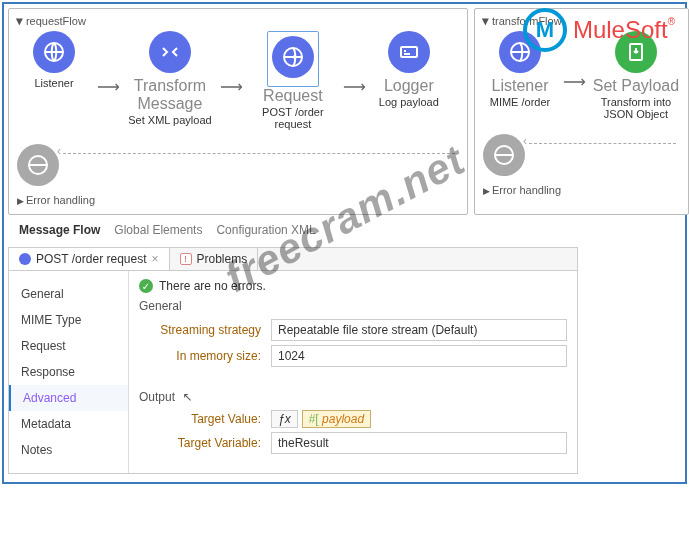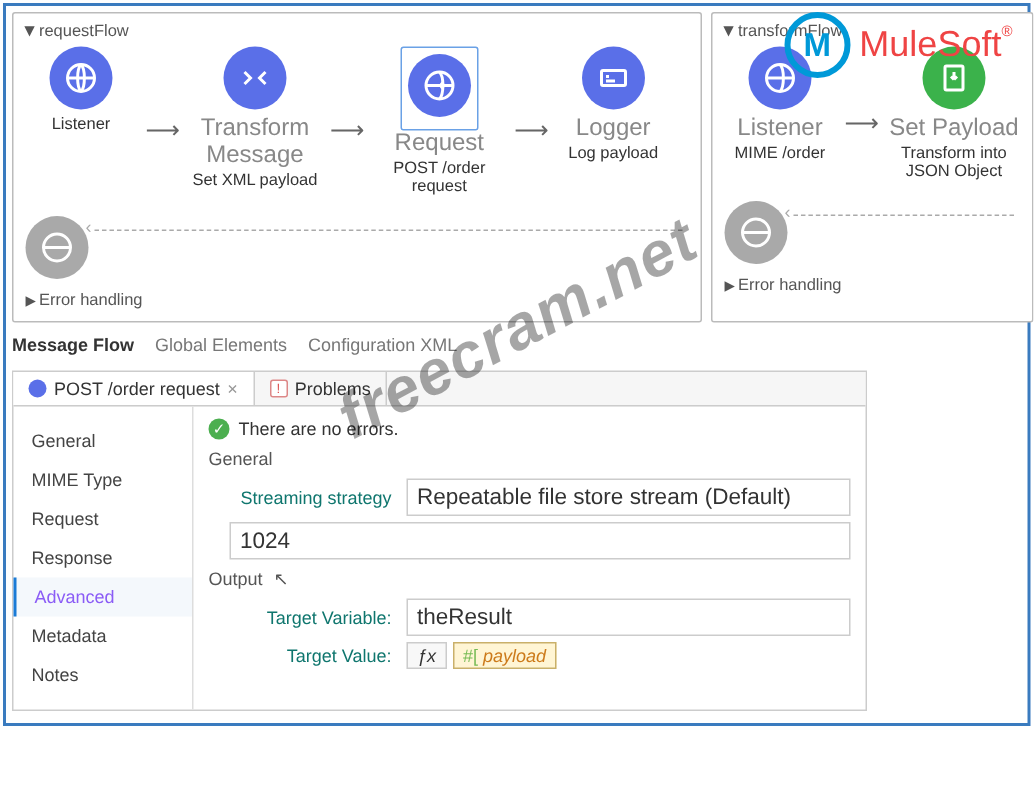--- a/index.html
+++ b/index.html
@@ -36,7 +36,7 @@
   .err { font-size: 11px; color: #555; margin-top: 8px; }
   .err .tri { display:inline-block; font-size: 9px; margin-right: 2px; }
 
-  .tabs-below { font-size: 12px; color: #777; margin: 8px 0 0 0; display: flex; gap: 14px; }
+  .tabs-below { font-size: 12px; color: #777; margin: 8px 0 0 11px; display: flex; gap: 14px; }
   .tabs-below .active { color: #333; font-weight: bold; }
 
   

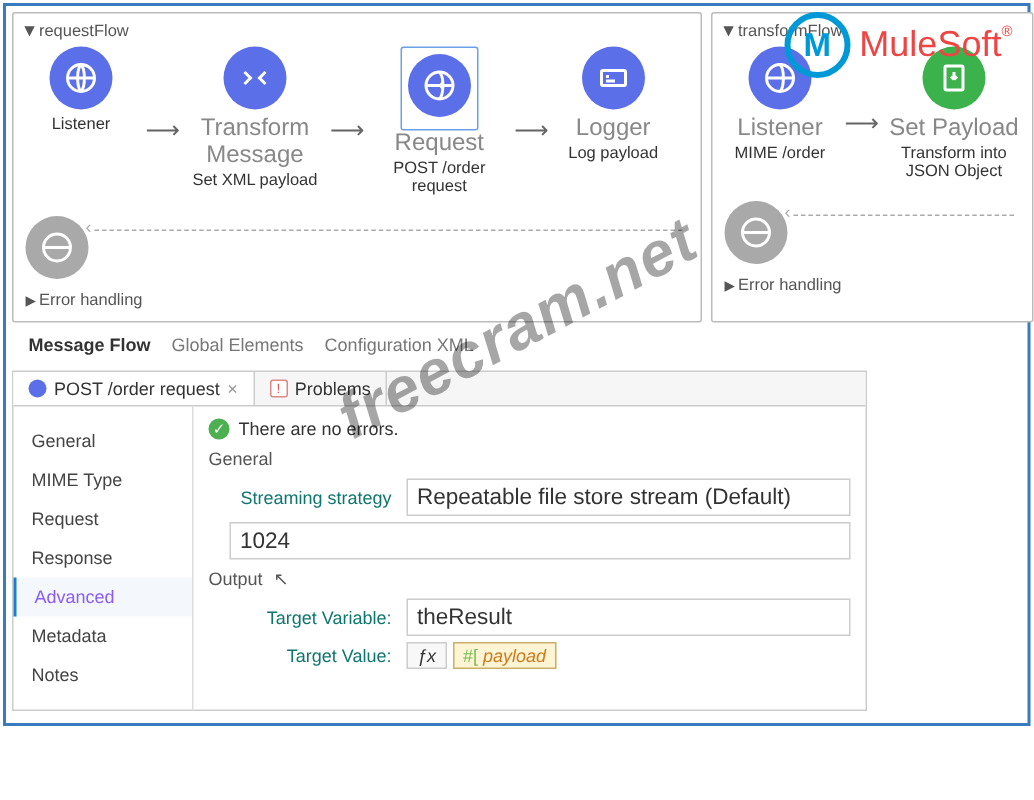--- a/index.html
+++ b/index.html
@@ -56,7 +56,7 @@
   .noerr .ok { width:14px; height:14px; border-radius:50%; background:#4caf50; color:#fff; display:inline-flex; align-items:center; justify-content:center; font-size:10px; }
   .section-h { font-size: 12px; color:#555; margin-bottom: 6px; }
   .form-row { display:flex; align-items:center; margin: 4px 0 4px 14px; font-size:12px; }
-  .form-row .lab { width: 118px; text-align: right; padding-right: 10px; color:#0f766e; }
+  .form-row .lab { width: 118px; text-align: right; padding-right: 10px; color:#a16207; }
   .form-row .val { flex:1; border:1px solid #ccc; padding: 3px 6px; background:#fff; font-size:15px; }
   .indent .form-row .lab { width: 118px; }
   .fx { display:inline-block; border:1px solid #ccc; padding:1px 6px; font-style:italic; background:#f8f8f8; margin-right:4px; }

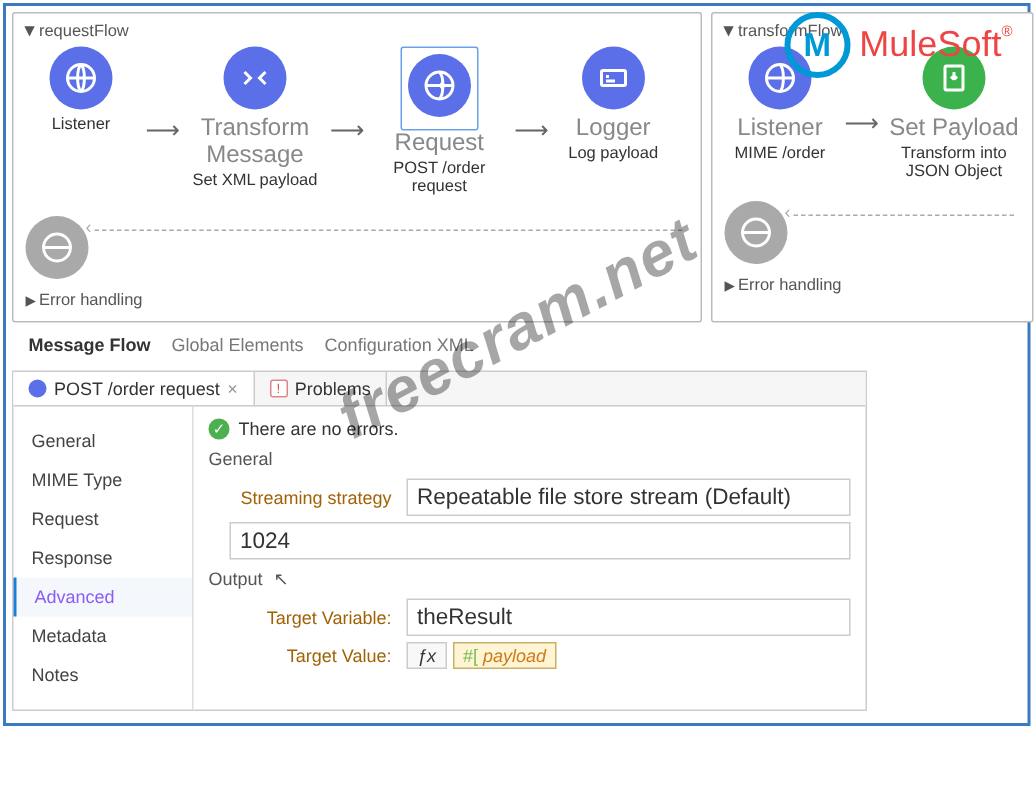--- a/index.html
+++ b/index.html
@@ -57,7 +57,7 @@
   .section-h { font-size: 12px; color:#555; margin-bottom: 6px; }
   .form-row { display:flex; align-items:center; margin: 4px 0 4px 14px; font-size:12px; }
   .form-row .lab { width: 118px; text-align: right; padding-right: 10px; color:#a16207; }
-  .form-row .val { flex:1; border:1px solid #ccc; padding: 3px 6px; background:#fff; font-size:15px; }
+  .form-row .val { flex:1; border:1px solid #ccc; padding: 3px 6px; background:#fff; font-size:12px; }
   .indent .form-row .lab { width: 118px; }
   .fx { display:inline-block; border:1px solid #ccc; padding:1px 6px; font-style:italic; background:#f8f8f8; margin-right:4px; }
   .payload-box { border:1px solid #c9b06a; background:rgba(255,236,170,.5); color:#7b5; padding:1px 6px; display:inline-block; }

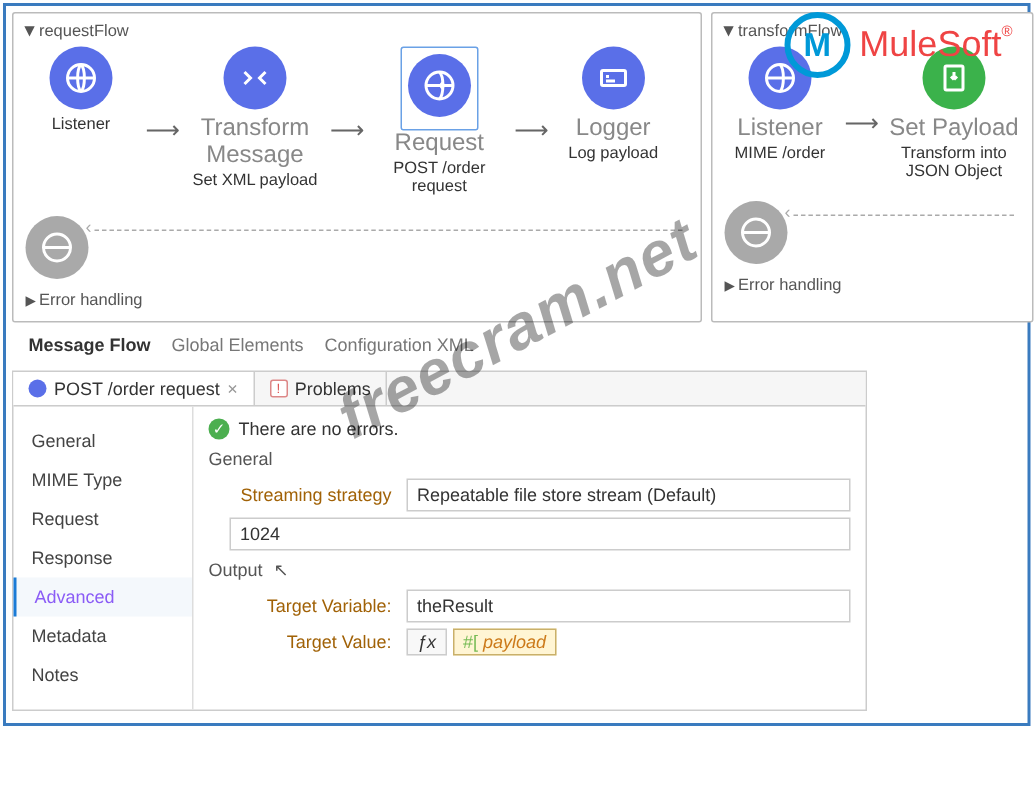--- a/index.html
+++ b/index.html
@@ -217,6 +217,7 @@
         </div>
         <div class="indent">
           <div class="form-row">
+            <div class="lab">In memory size:</div>
             <div class="val">1024</div>
           </div>
         </div>

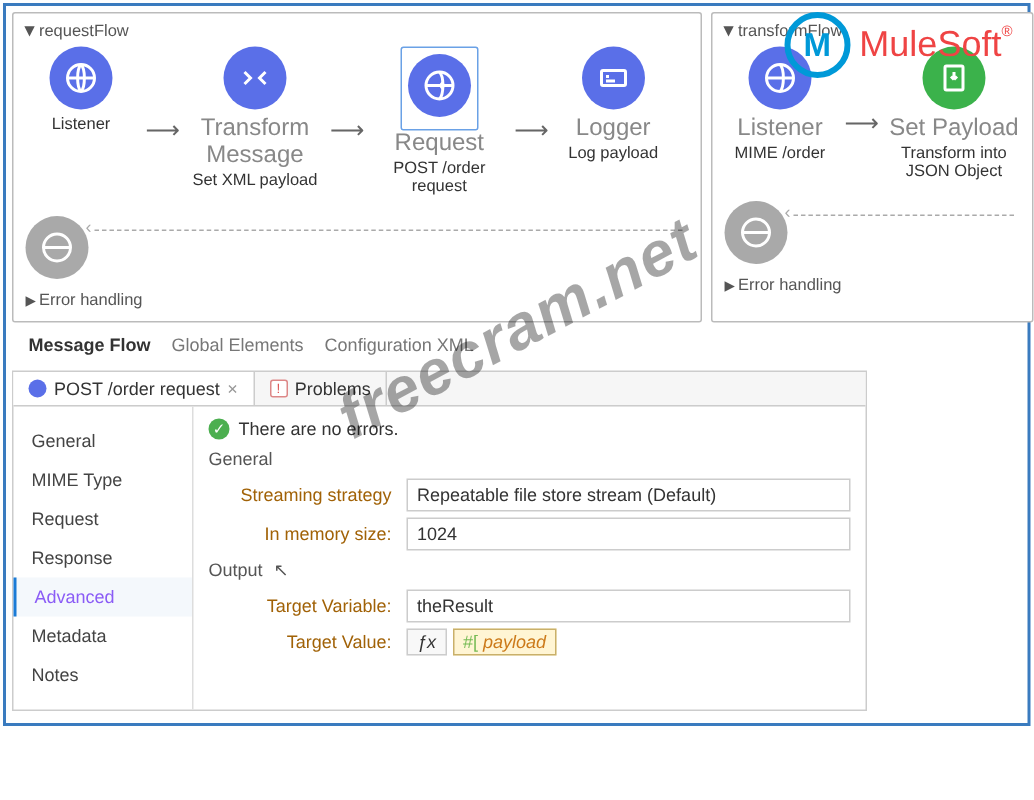--- a/index.html
+++ b/index.html
@@ -221,7 +221,7 @@
             <div class="val">1024</div>
           </div>
         </div>
-        <div class="section-h" style="margin-top:6px">
+        <div class="section-h" style="margin-top:23px">
           <span>Output</span>
           <span style="margin-left:4px;">↖</span>
         </div>

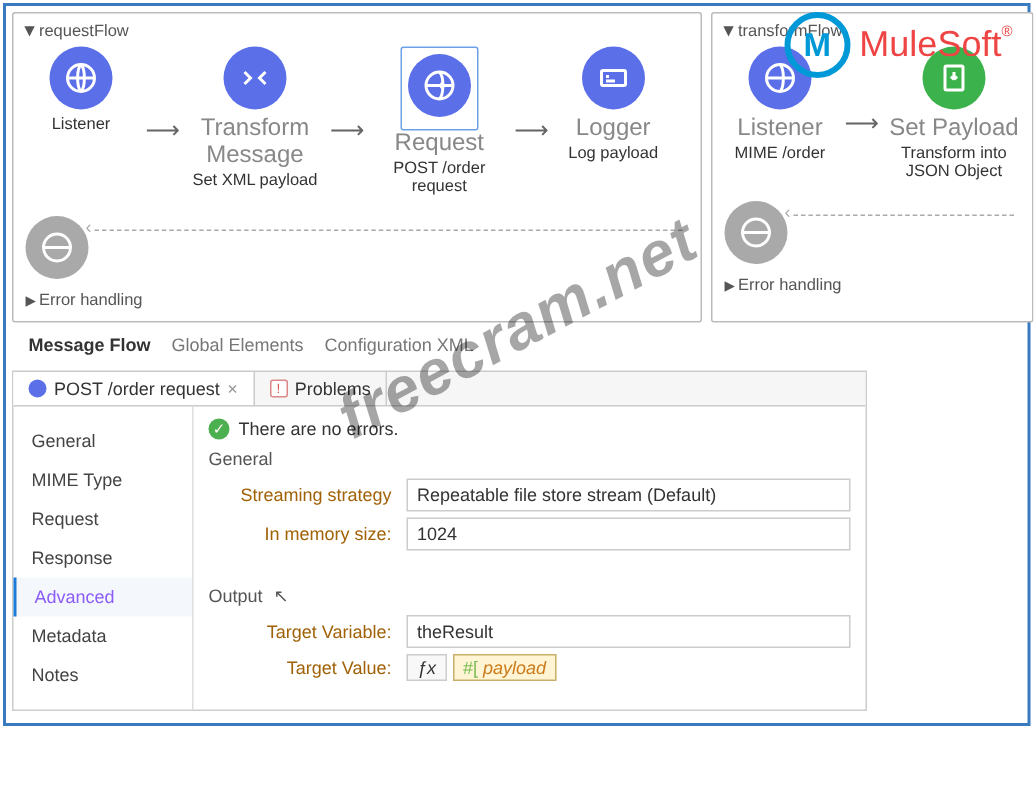--- a/index.html
+++ b/index.html
@@ -226,10 +226,6 @@
           <span style="margin-left:4px;">↖</span>
         </div>
         <div class="form-row">
-          <div class="lab">Target Variable:</div>
-          <div class="val">theResult</div>
-        </div>
-        <div class="form-row">
           <div class="lab">Target Value:</div>
           <div style="flex:1; display:flex; align-items:center;">
             <span class="fx">ƒx</span>
@@ -238,6 +234,10 @@
             </span>
           </div>
         </div>
+        <div class="form-row">
+          <div class="lab">Target Variable:</div>
+          <div class="val">theResult</div>
+        </div>
       </div>
     </div>
   </div>

